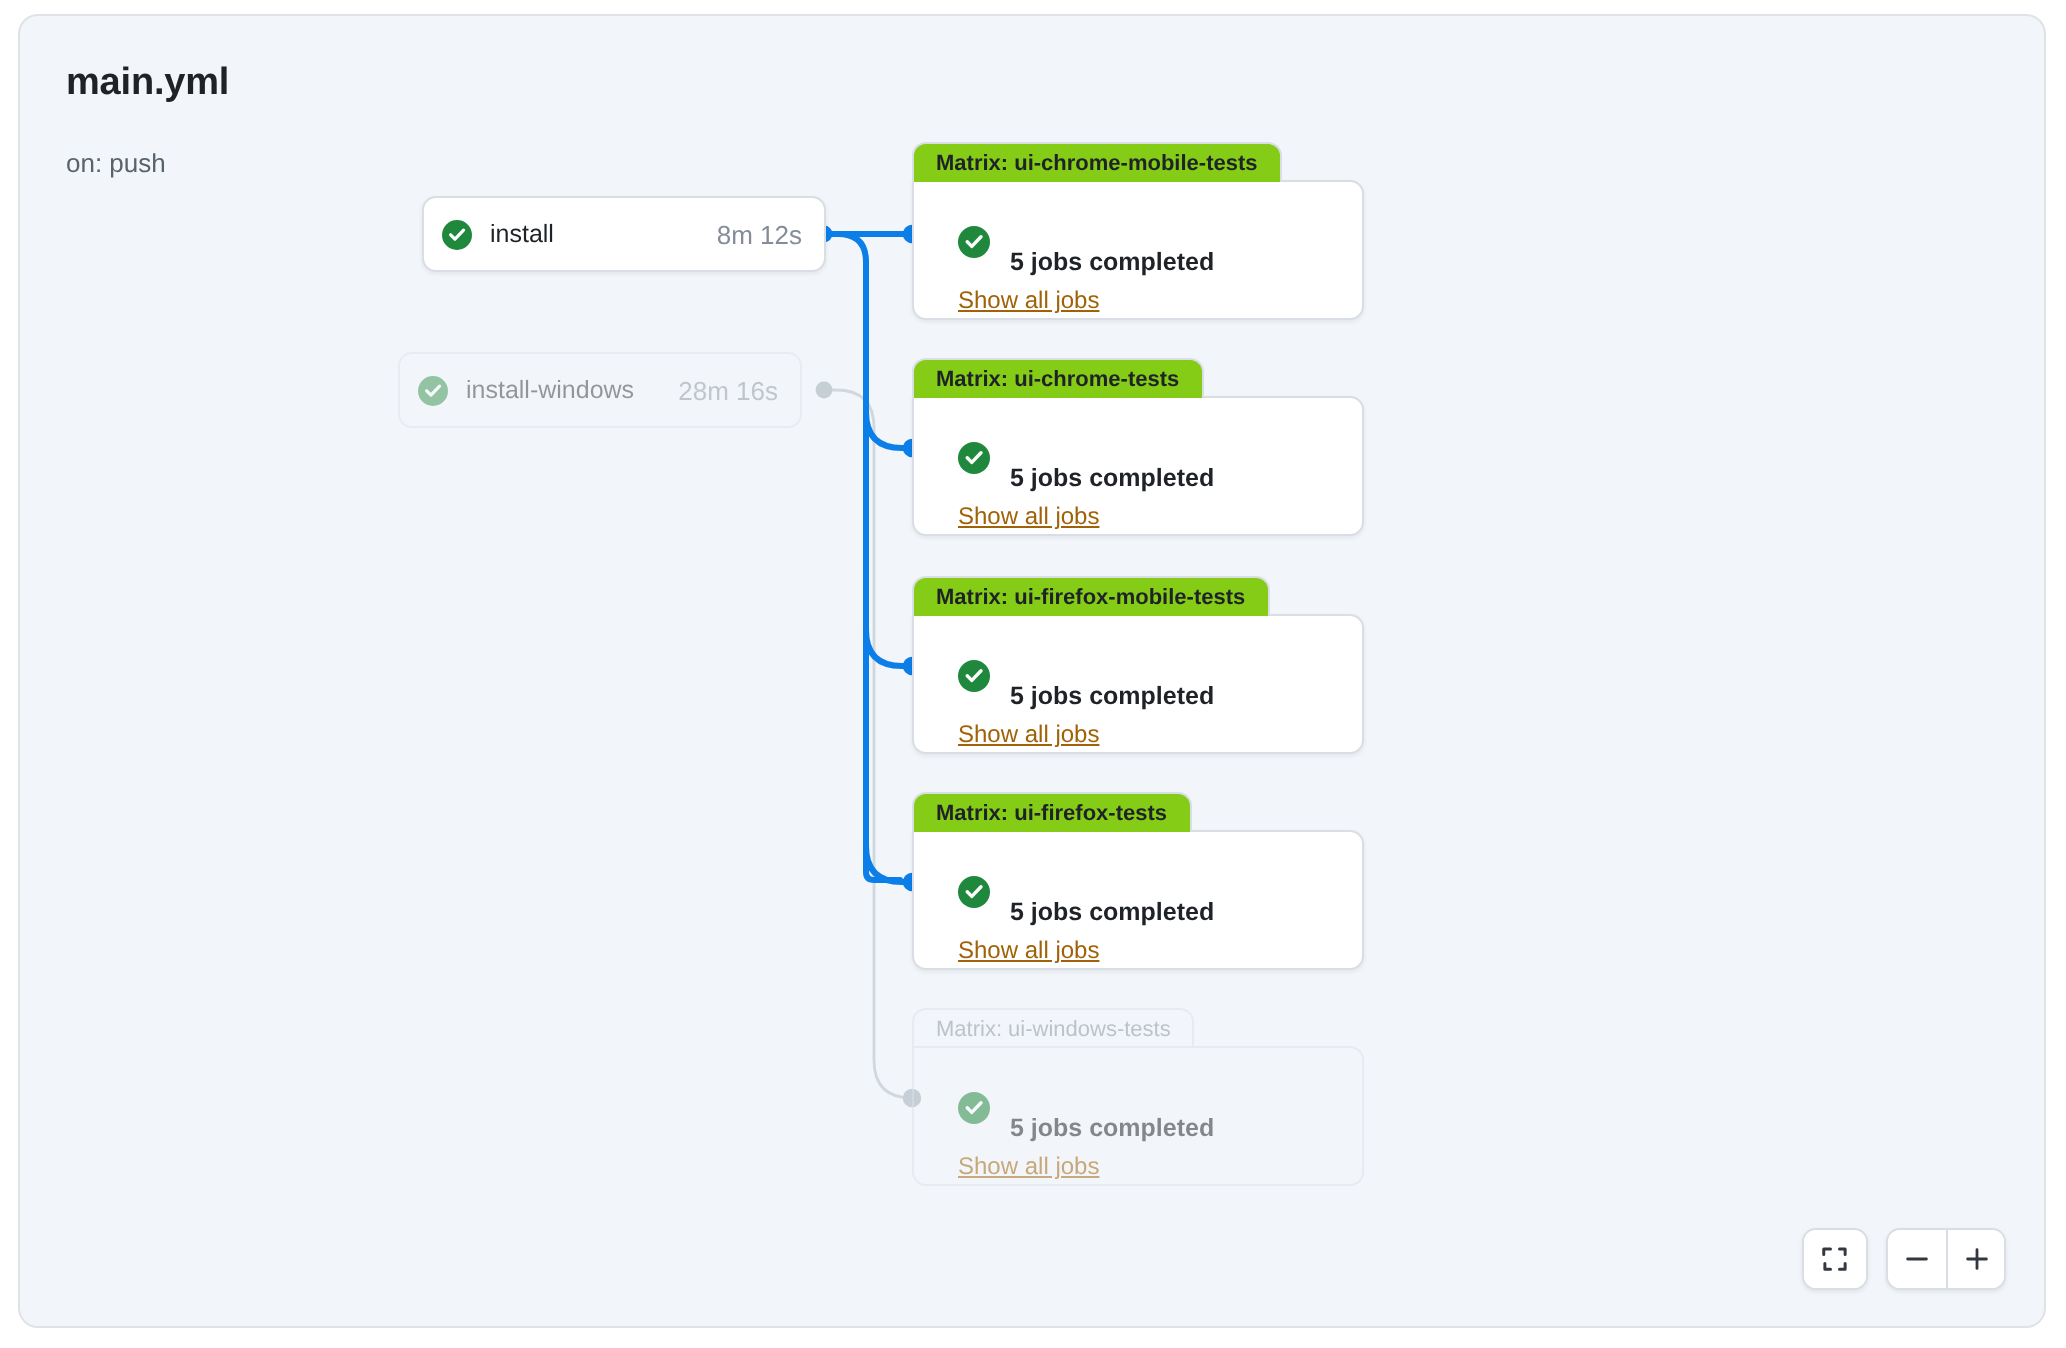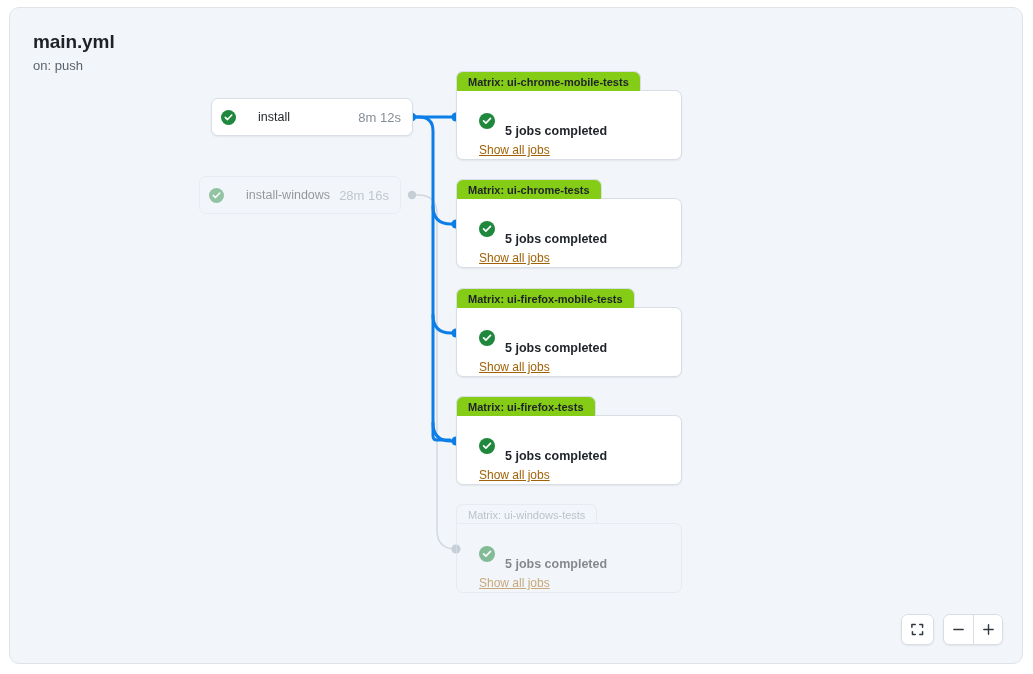--- a/index.html
+++ b/index.html
@@ -51,7 +51,7 @@
     font-size: 13px;
     color: #59636e;
     line-height: 20px;
-    margin-top: 2px;
+    margin-top: 18px;
   }
 
   

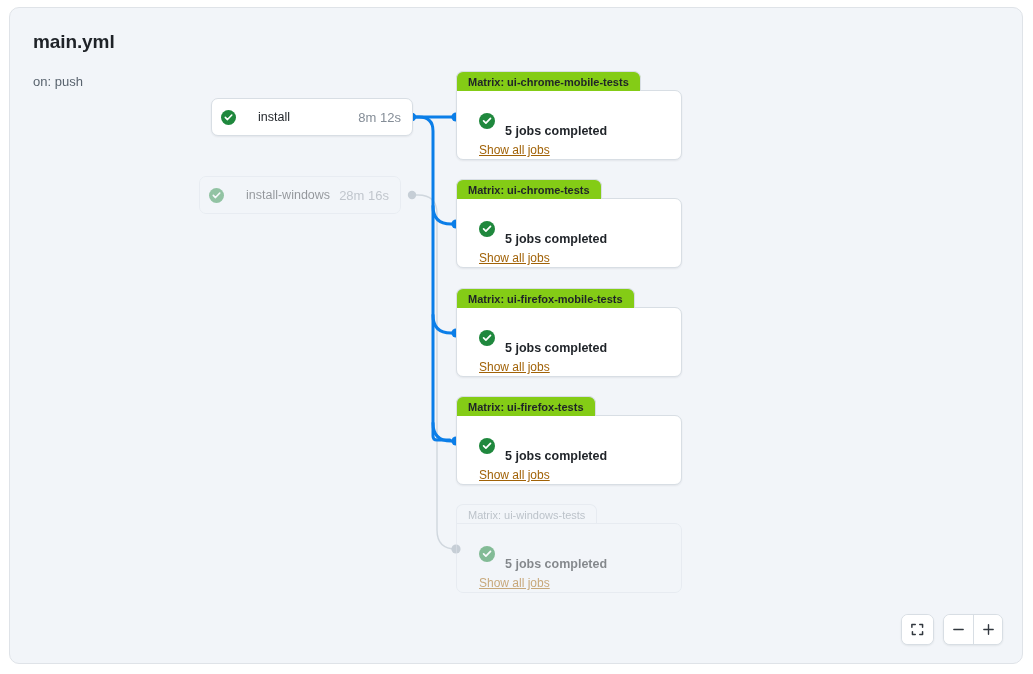--- a/index.html
+++ b/index.html
@@ -87,7 +87,7 @@
   .job-name {
     font-size: 12.5px;
     color: #1f2328;
-    margin-left: 22px;
+    margin-left: 9px;
     flex: 1 1 auto;
     white-space: nowrap;
     overflow: hidden;

